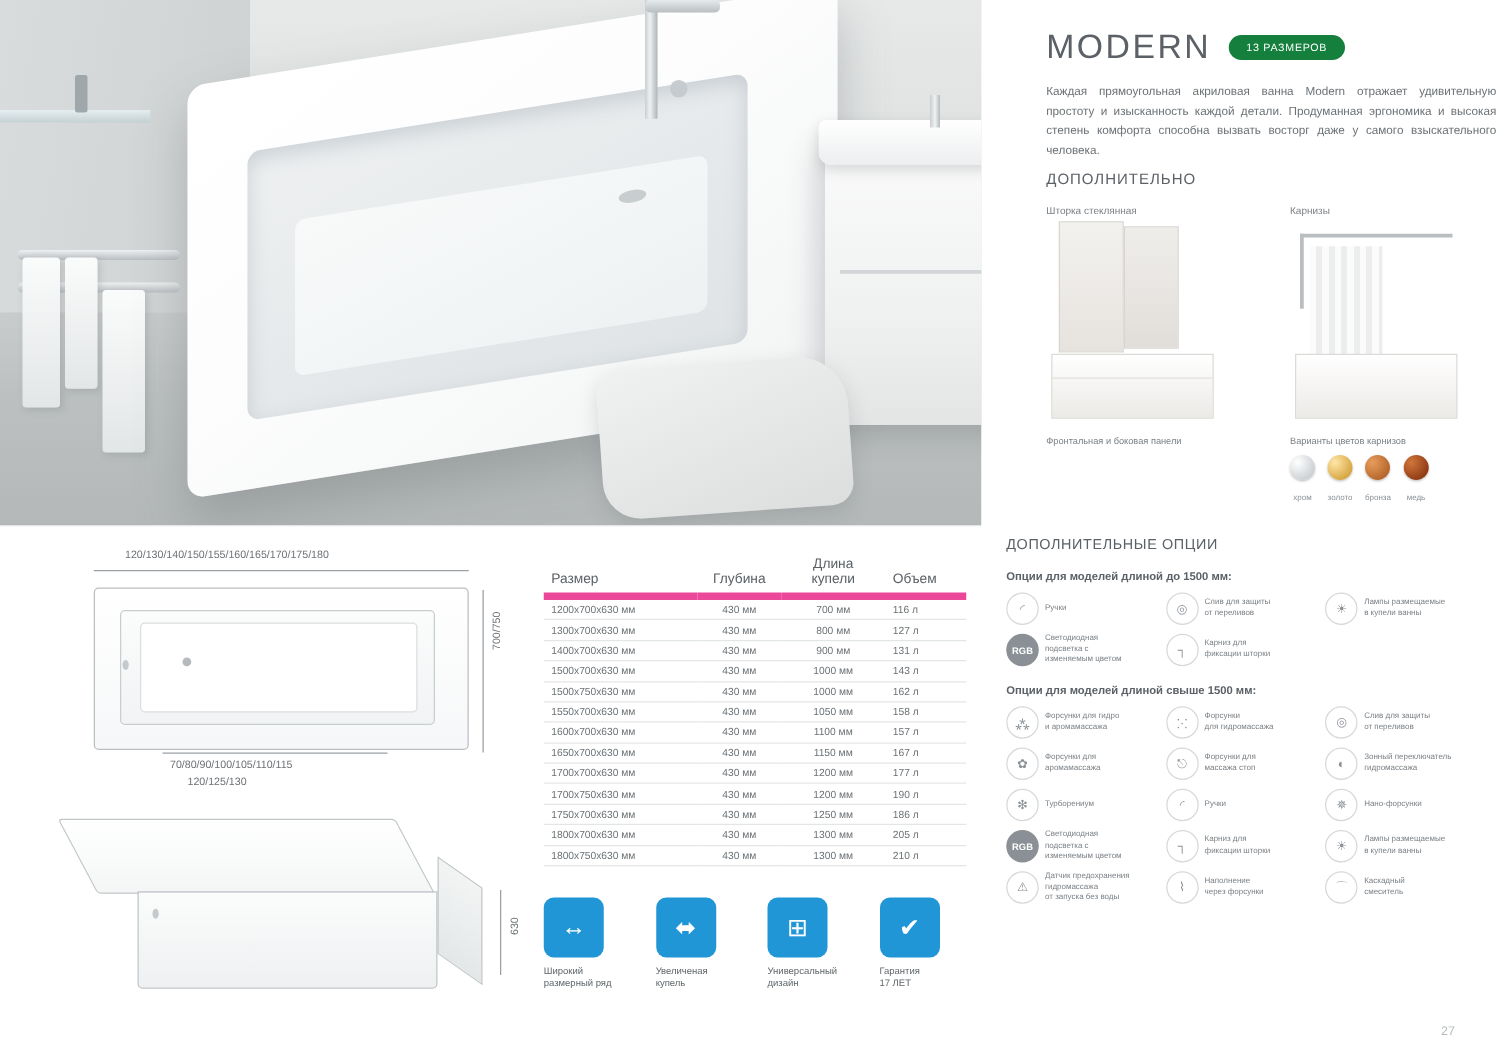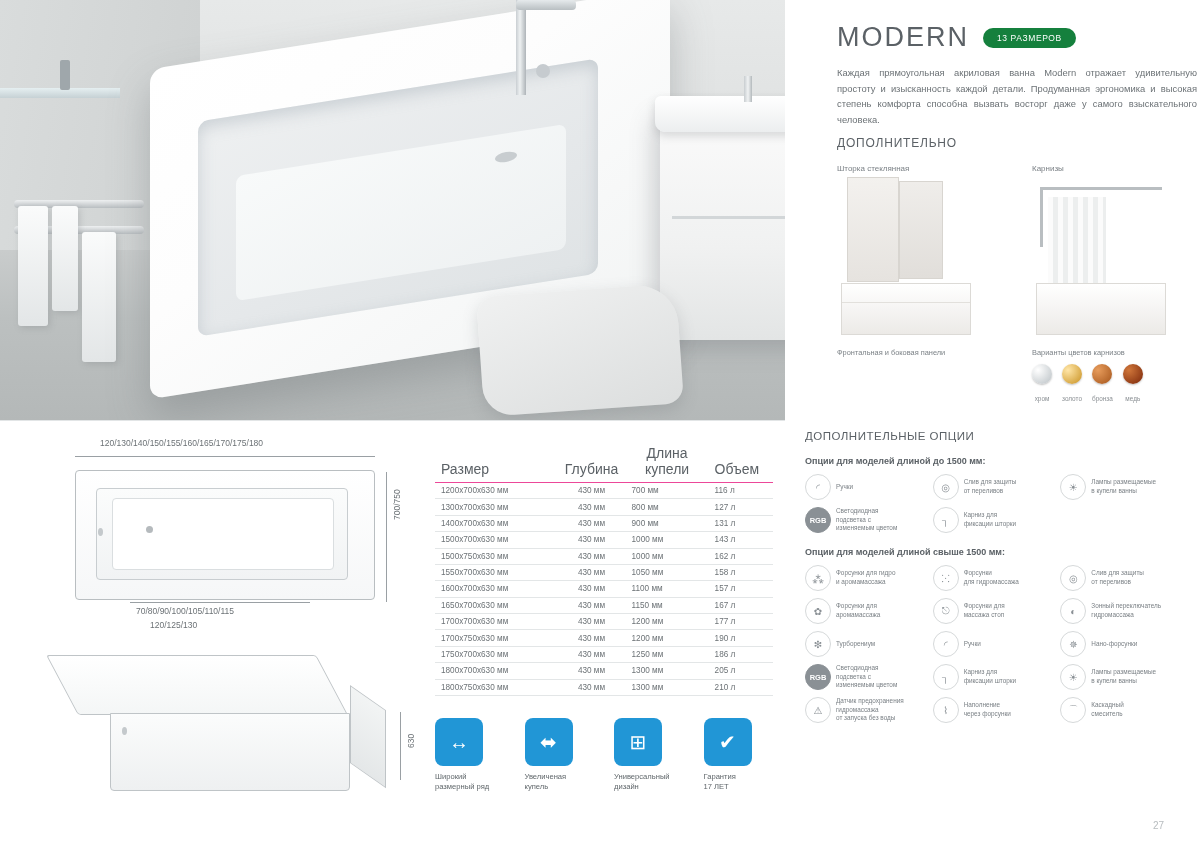--- a/index.html
+++ b/index.html
@@ -271,8 +271,8 @@
   .table-wrap { position:absolute; left:435px; top:440px; width:338px; }
   table.sizes { border-collapse: collapse; width: 338px; }
   table.sizes th {
-    font-size:14px; font-weight:normal; color:#5b6166; text-align:left;
-    padding:5px 6px; border-bottom:1px solid #ec4899; vertical-align:bottom;margin-top:16px;
+    font-size:11px; font-weight:normal; color:#5b6166; text-align:left;
+    padding:5px 6px; border-bottom:6px solid #ec4899; vertical-align:bottom;margin-top:16px;
   }
   table.sizes td {
     font-size:8.2px; color:#6c7276; padding:3.2px 6px; border-bottom:1px solid #e3e6e7;

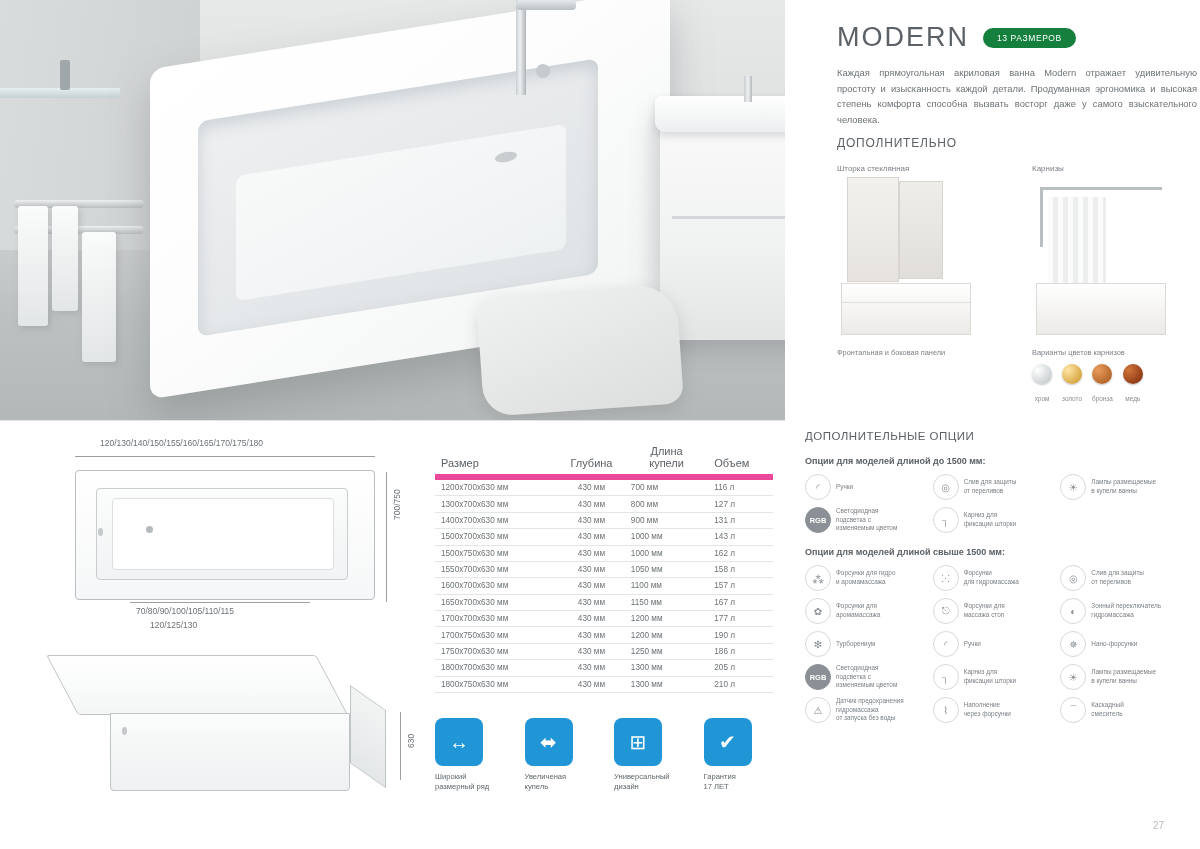--- a/index.html
+++ b/index.html
@@ -279,7 +279,7 @@
   }
   table.sizes td:nth-child(1){ width:118px; }
   table.sizes td:nth-child(2){ width:64px; text-align:center; }
-  table.sizes td:nth-child(3){ width:80px; }
+  table.sizes td:nth-child(3){ width:80px; text-align:center; }
   table.sizes td:nth-child(4){ width:62px; }
   table.sizes th:nth-child(2){ text-align:center;}
   table.sizes th:nth-child(3){ text-align:center;}

